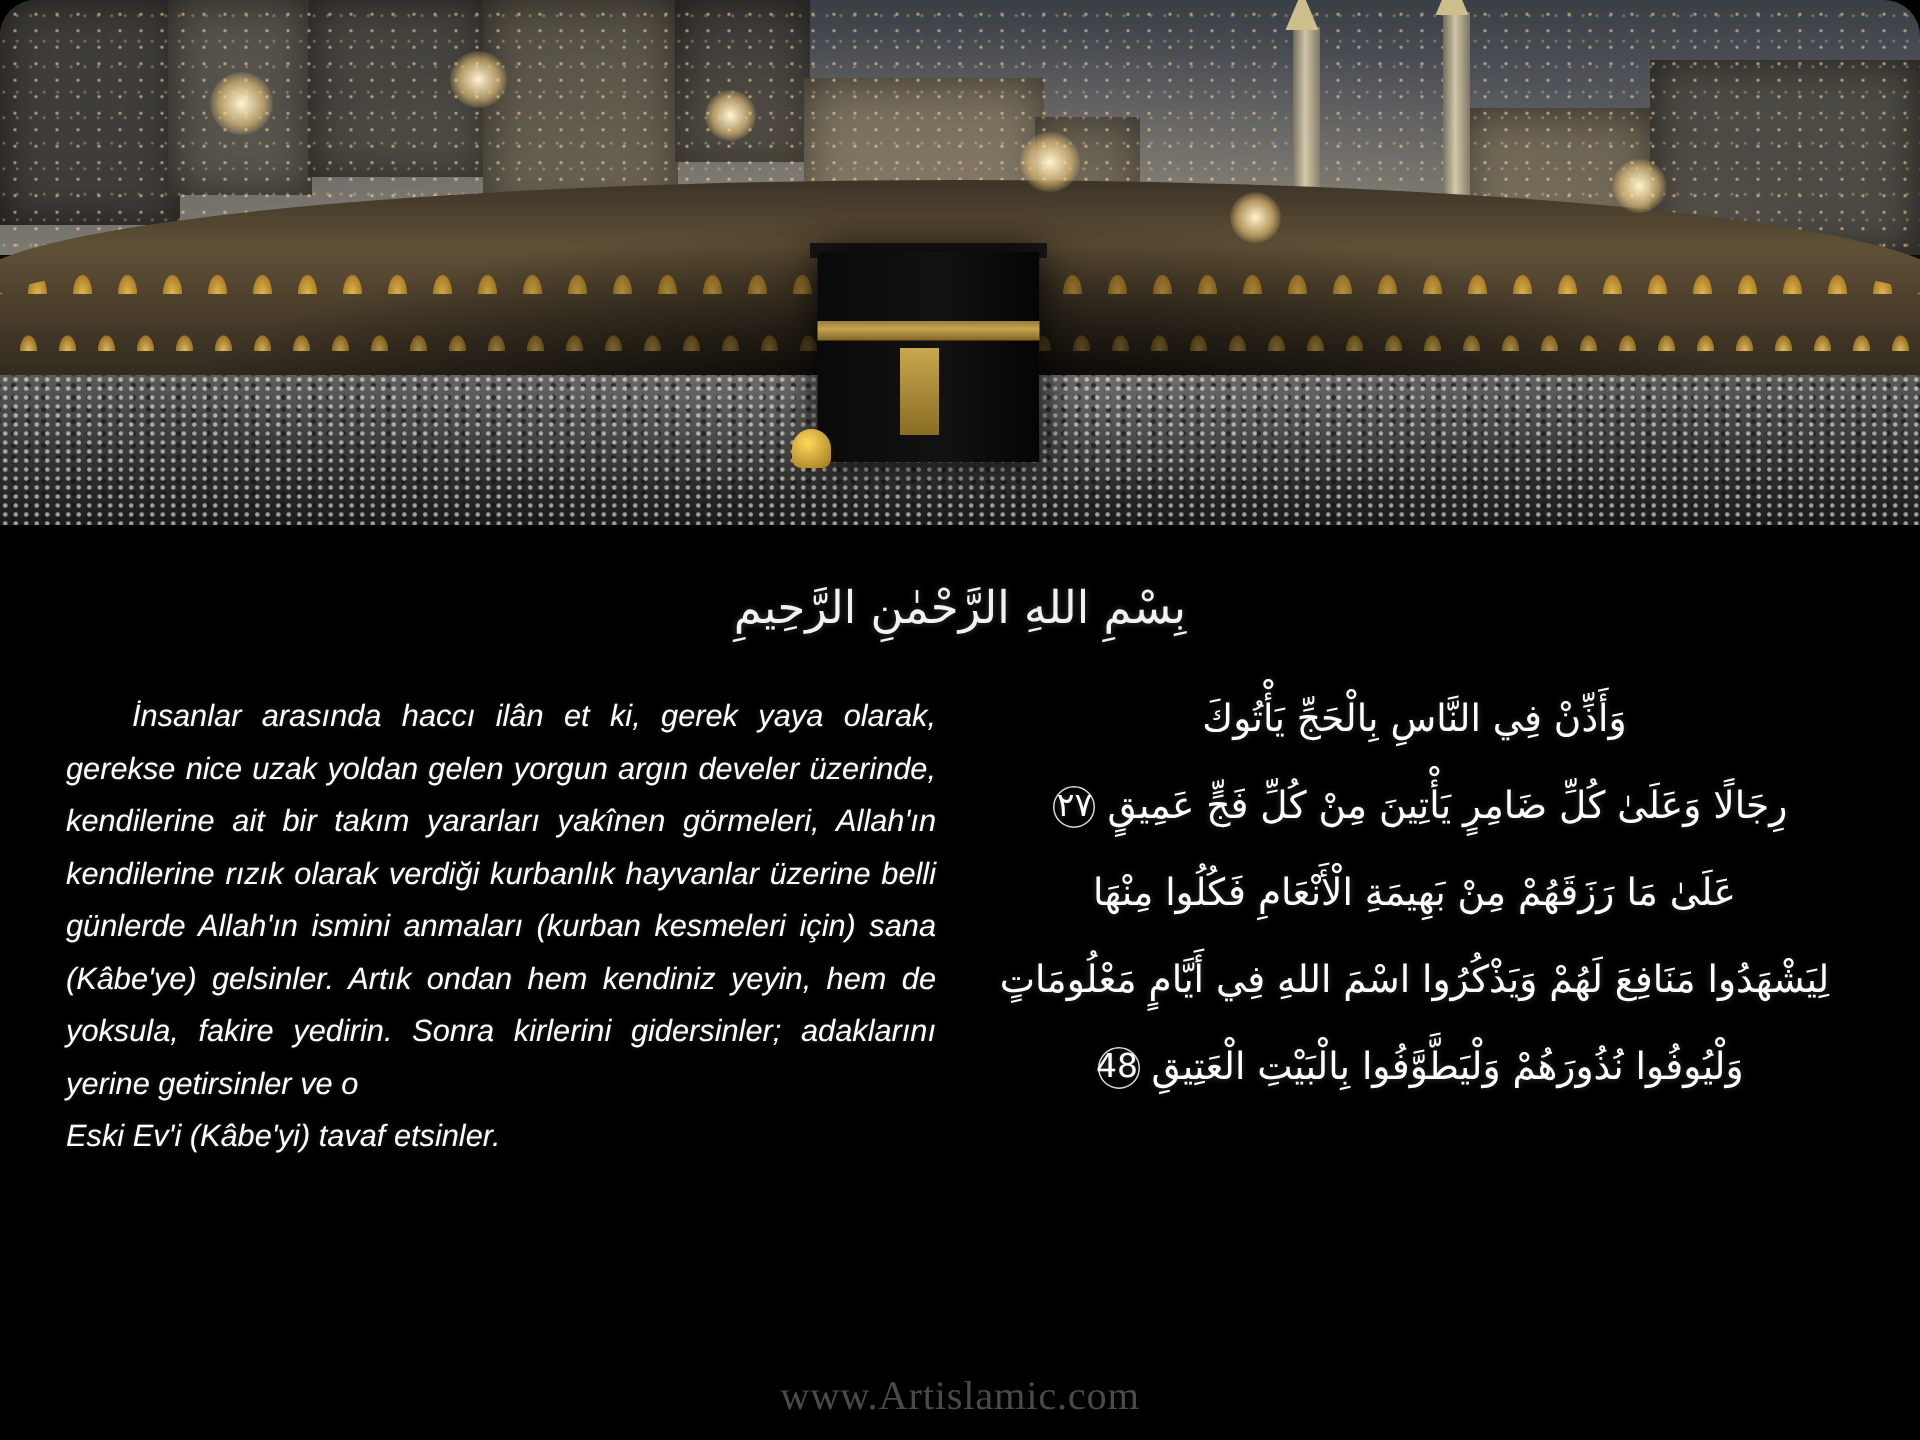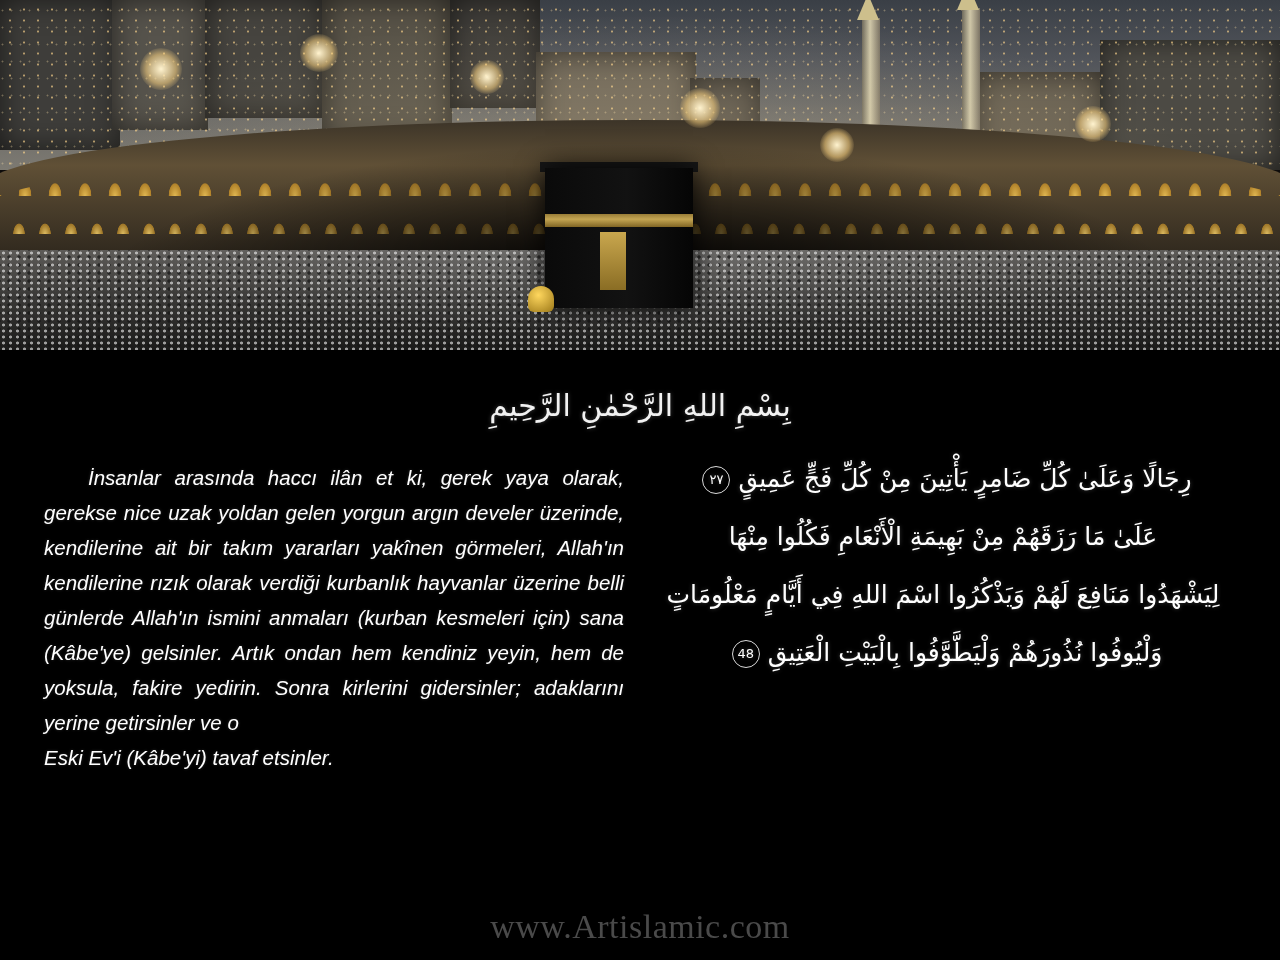--- a/index.html
+++ b/index.html
@@ -14,6 +14,7 @@
     background: #000000;
     overflow: hidden;
     font-family: "Liberation Serif", serif;
+    border-radius: 24px;
   }
 
   

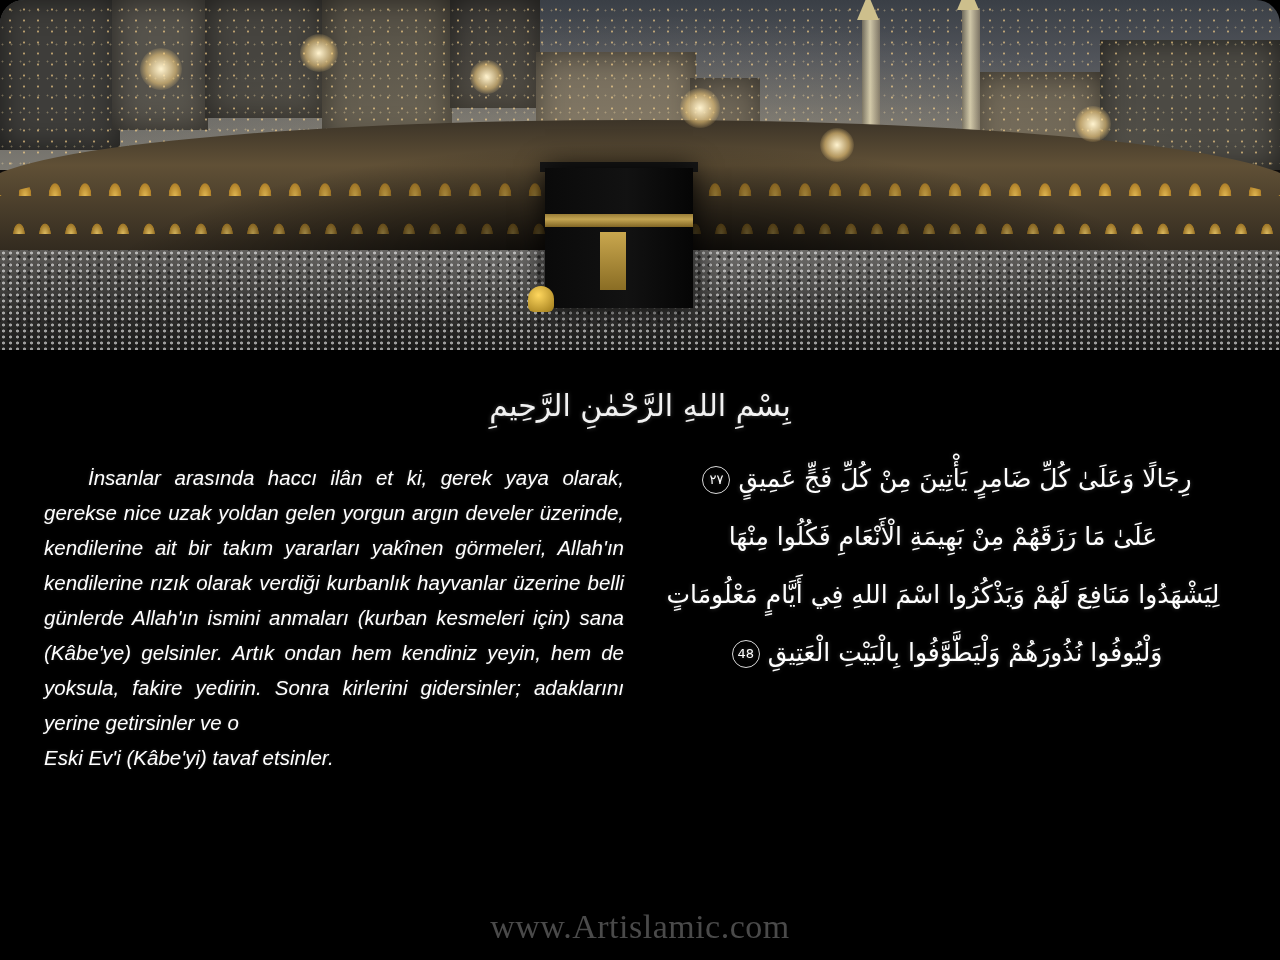--- a/index.html
+++ b/index.html
@@ -338,6 +338,7 @@
     </div>
 
     <div id="arabic">
+      <span class="aline">وَأَذِّنْ فِي النَّاسِ بِالْحَجِّ يَأْتُوكَ</span>
       <span class="aline">
         <span>رِجَالًا وَعَلَىٰ كُلِّ ضَامِرٍ يَأْتِينَ مِنْ كُلِّ فَجٍّ عَمِيقٍ</span><span class="ayah-no">٢٧</span>
       </span>

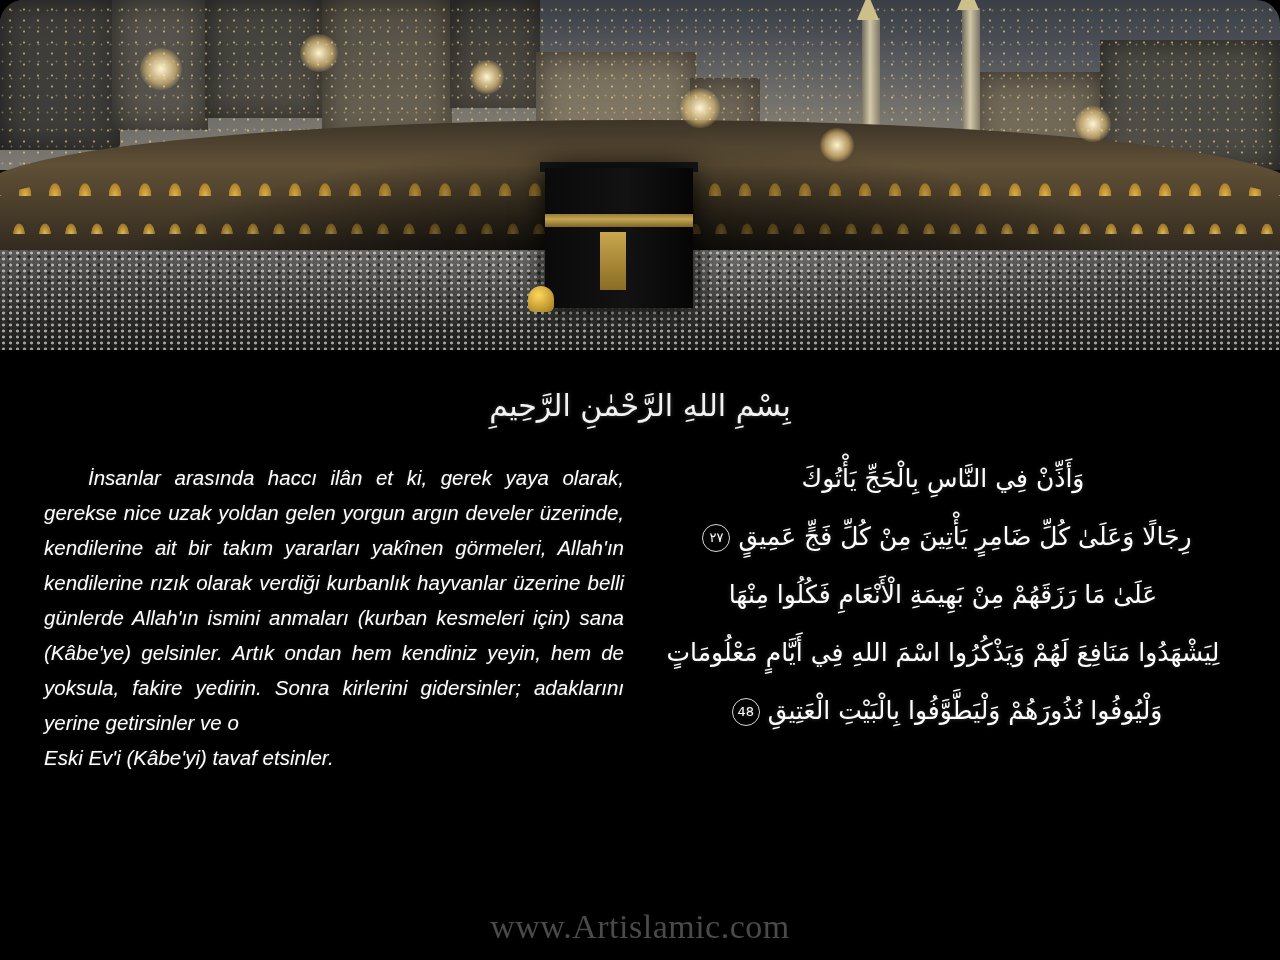--- a/index.html
+++ b/index.html
@@ -257,7 +257,7 @@
   #arabic .aline { display: block; white-space: nowrap; }
   .ayah-no {
     display: inline-block;
-    font-size: 13px;
+    font-size: 22px;
     border: 1px solid rgba(255,255,255,0.85);
     border-radius: 50%;
     width: 26px;

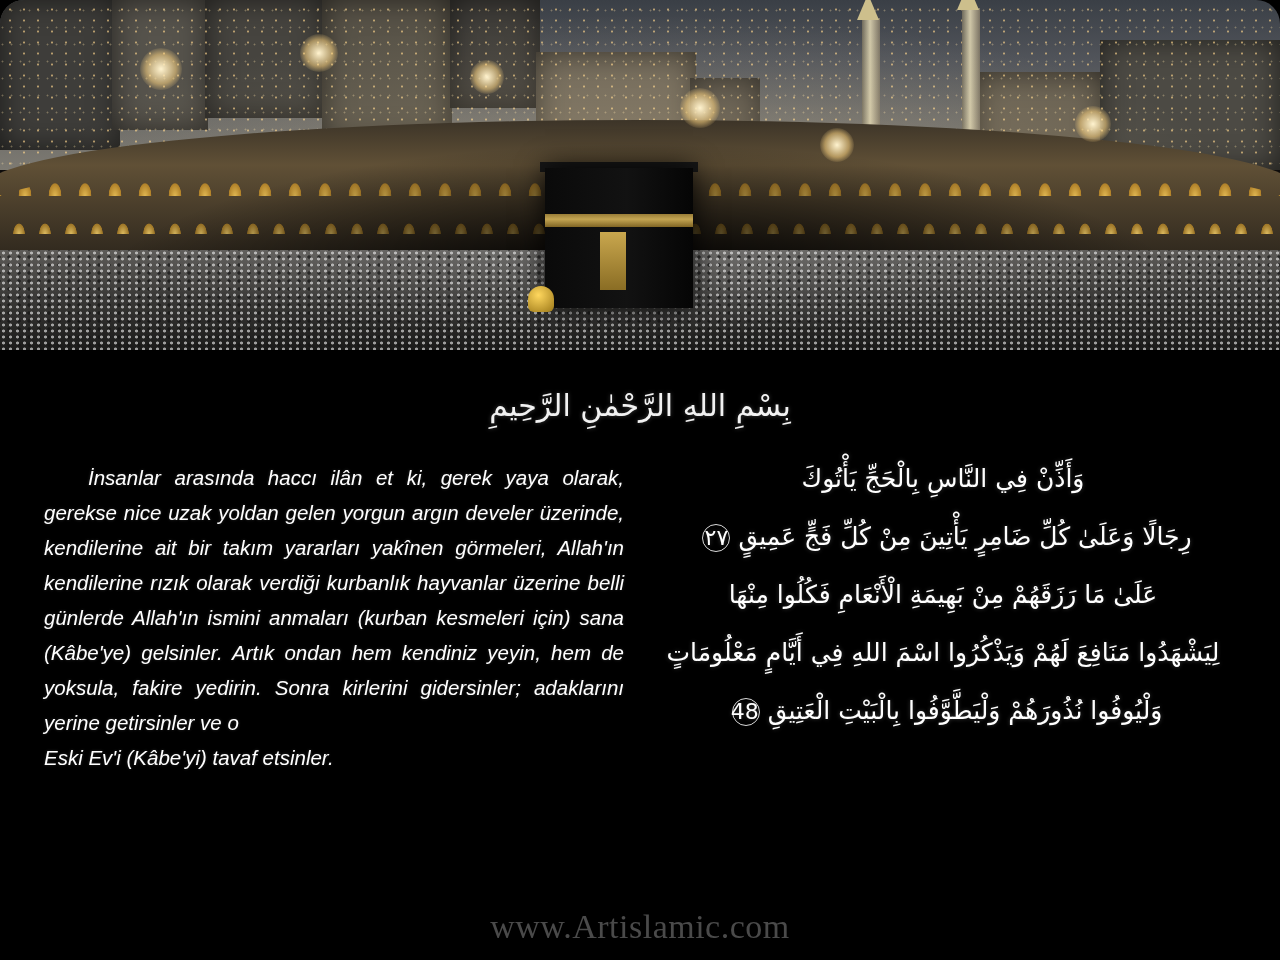--- a/index.html
+++ b/index.html
@@ -274,7 +274,7 @@
     width: 1280px;
     text-align: center;
     color: #4a4a4a;
-    font-size: 34px;
+    font-size: 27px;
     font-family: "Liberation Serif", serif;
     letter-spacing: 0.5px;
   }

